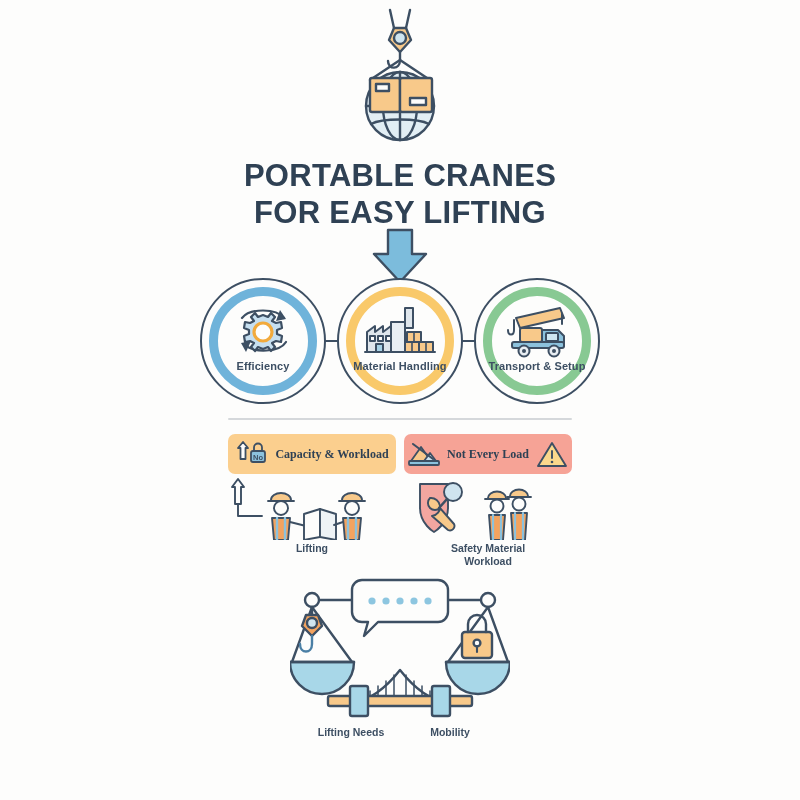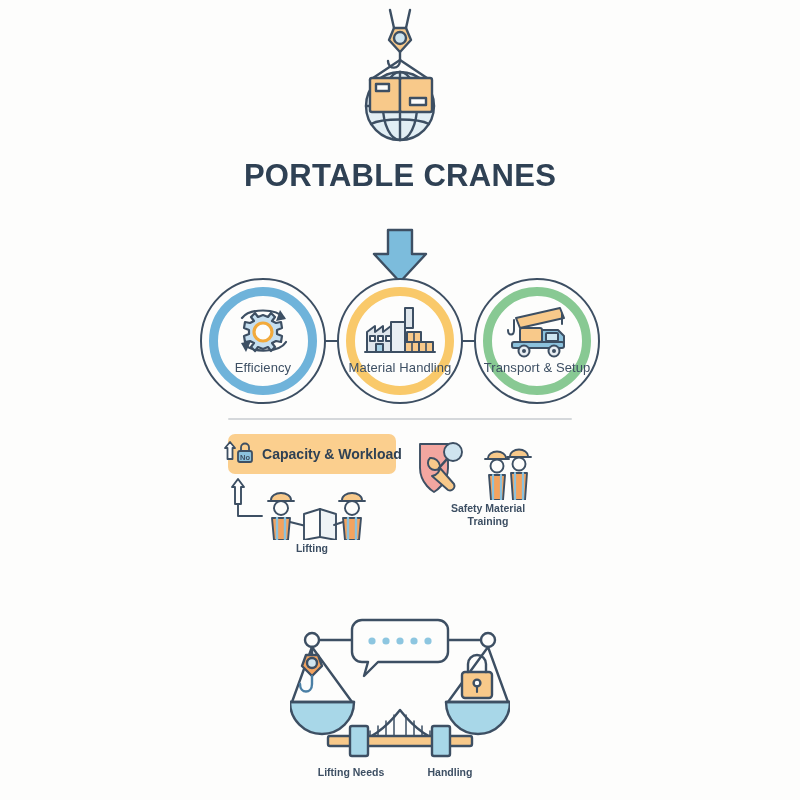--- a/index.html
+++ b/index.html
@@ -243,6 +243,7 @@
 
   <div class="title-block">
     <div class="title-line">PORTABLE CRANES</div>
+    <div class="title-line">FOR EASY LIFTING</div>
   </div>
 
   <div class="down-arrow">

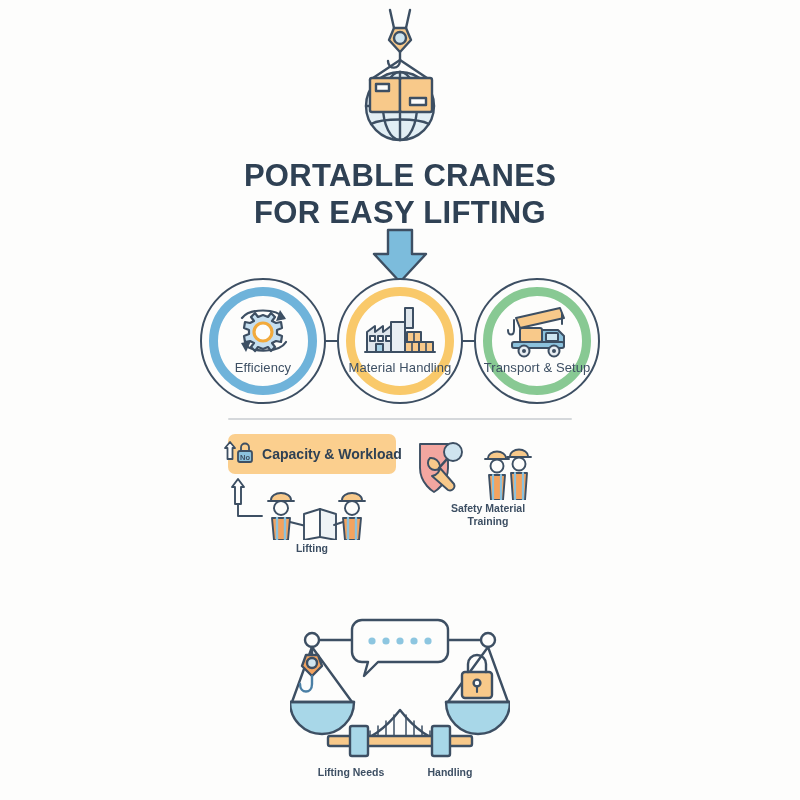--- a/index.html
+++ b/index.html
@@ -116,8 +116,8 @@
     right: 0;
     top: 82px;
     text-align: center;
-    font-size: 13px;
-    font-weight: 400;
+    font-size: 11px;
+    font-weight: 700;
     color: #3d4f63;
     letter-spacing: 0.1px;
   }

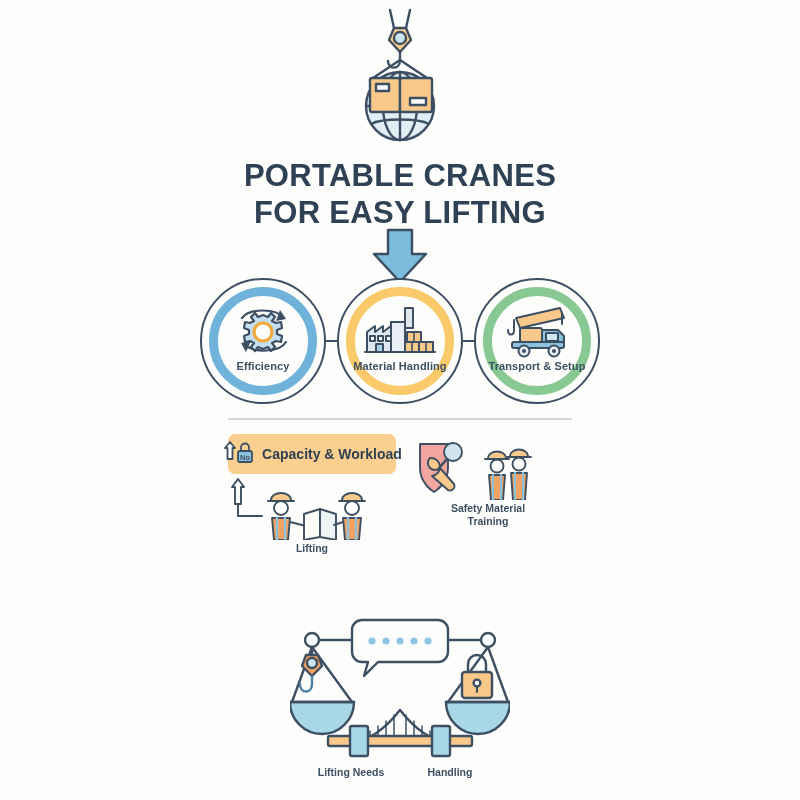--- a/index.html
+++ b/index.html
@@ -159,10 +159,11 @@
   .banner-amber { background: #fbcf8e; }
   .banner-red   { background: #f6a396; }
   .banner-text {
-    font-size: 14px;
+    font-size: 12px;
     font-weight: bold;
     color: #2f4154;
     white-space: nowrap;
+    font-family: Liberation Serif, serif;
   }
   .banner-ico { width: 34px; height: 30px; flex: 0 0 auto; }
 

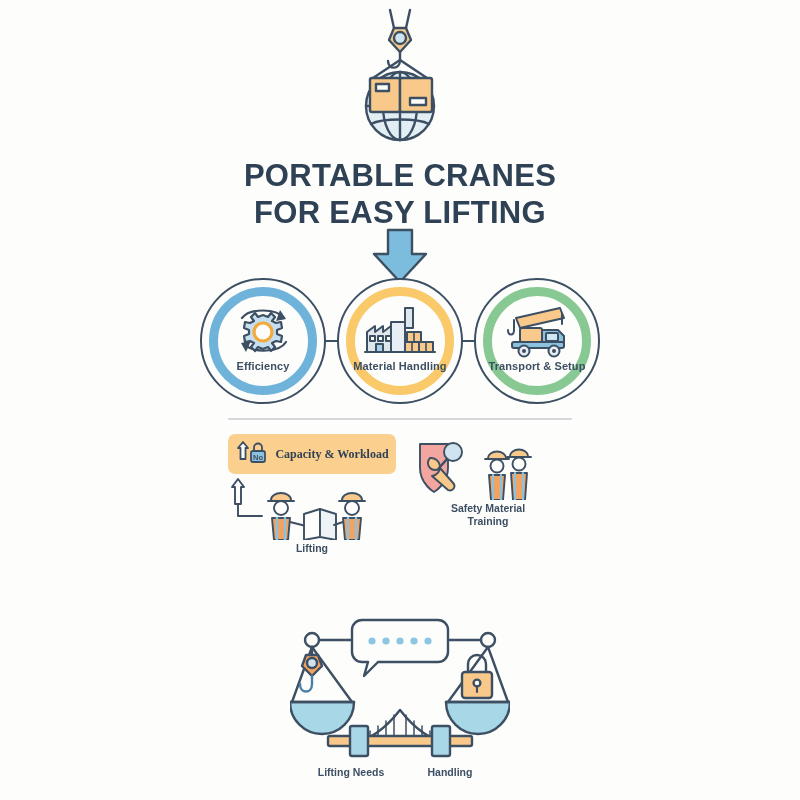--- a/index.html
+++ b/index.html
@@ -383,6 +383,28 @@
     </div>
 
     <div class="mid-col mid-right">
+      <div class="banner banner-red">
+        <span class="banner-ico">
+          <svg viewBox="0 0 34 30" width="34" height="30">
+            <g fill="none" stroke="#3d4f63" stroke-width="1.8" stroke-linejoin="round" stroke-linecap="round">
+              <path d="M4 22 L14 8 L24 22 Z" fill="#f8c98a"></path>
+              <path d="M17 22 L23 14 L29 22 Z" fill="#cfe4ef"></path>
+              <rect x="2" y="22" width="30" height="4" rx="1" fill="#8cc2dd"></rect>
+              <path d="M6 5 L26 20" stroke-width="2.1"></path>
+            </g>
+          </svg>
+        </span>
+        <span class="banner-text">Not Every Load</span>
+        <span class="banner-ico">
+          <svg viewBox="0 0 34 30" width="34" height="30">
+            <g fill="none" stroke="#3d4f63" stroke-width="1.9" stroke-linejoin="round" stroke-linecap="round">
+              <path d="M17 4 L31 27 L3 27 Z" fill="#fbd88c"></path>
+              <path d="M17 12 L17 19"></path>
+              <circle cx="17" cy="23" r="1.3" fill="#3d4f63" stroke="none"></circle>
+            </g>
+          </svg>
+        </span>
+      </div>
 
       <div class="mid-art">
         <svg viewBox="0 0 168 62" width="168" height="62">

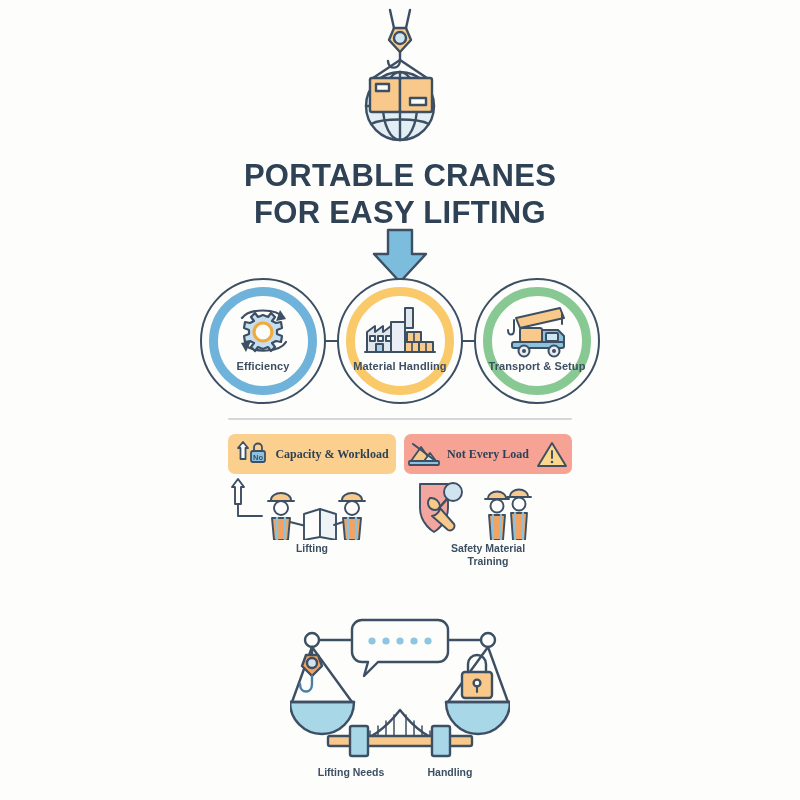--- a/index.html
+++ b/index.html
@@ -434,7 +434,7 @@
 
       <div class="mid-label">
         <div>Safety Material</div>
-        <div>Training</div>
+        <div>Workload</div>
       </div>
     </div>
   </div>

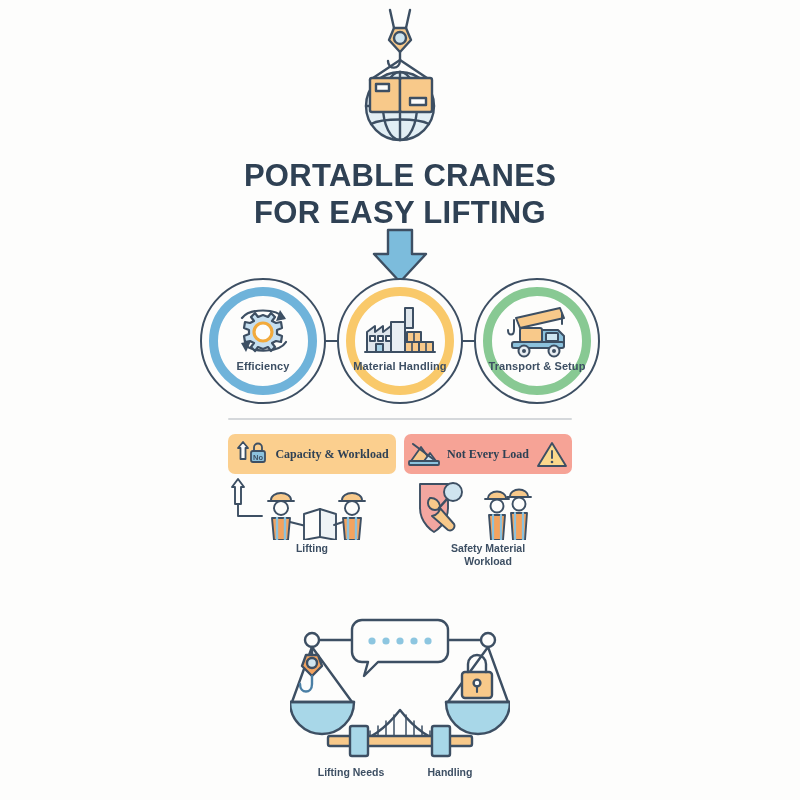--- a/index.html
+++ b/index.html
@@ -185,7 +185,7 @@
   .bottom {
     position: absolute;
     left: 290px;
-    top: 614px;
+    top: 574px;
     width: 220px;
     height: 180px;
   }

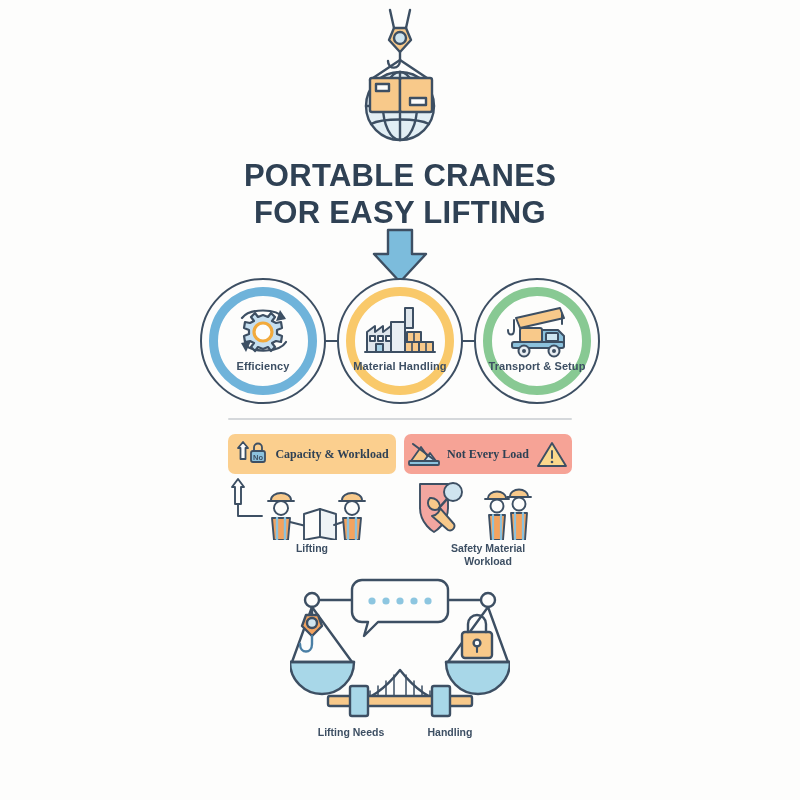--- a/index.html
+++ b/index.html
@@ -492,7 +492,7 @@
 
     <div class="bottom-labels">
       <div class="blabel blabel-1">Lifting Needs</div>
-      <div class="blabel blabel-2">Handling</div>
+      <div class="blabel blabel-2">Mobility</div>
     </div>
   </div>
 

